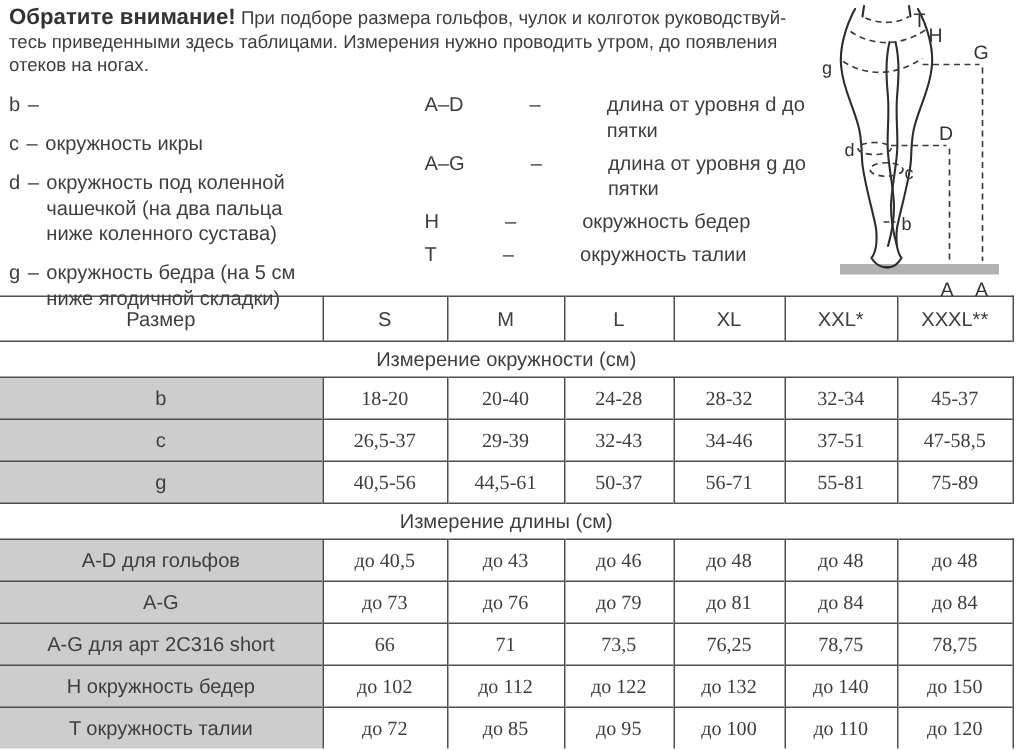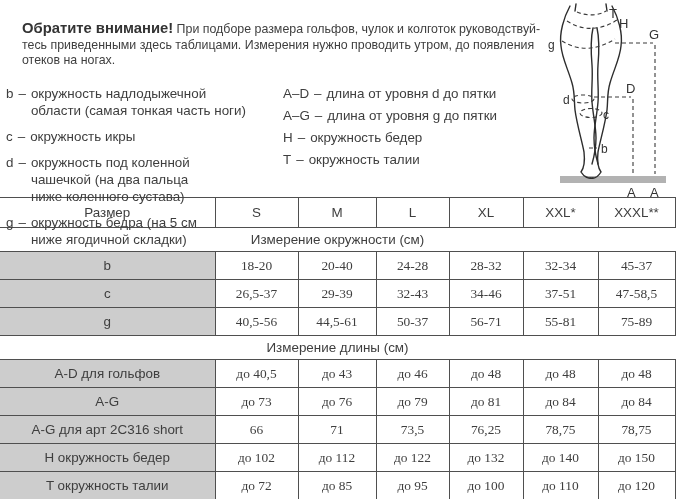--- a/index.html
+++ b/index.html
@@ -14,7 +14,7 @@
 
   
   .top { position: relative; height: 197px; box-sizing: border-box; padding: 5px 0 0 6px; }
-  .intro { margin: 16px; width: 540px; font-size: 12.4px; line-height: 15.5px; }
+  .intro { margin: 0; width: 540px; font-size: 12.4px; line-height: 15.5px; }
   .intro .intro-title { font-size: 14.8px; font-weight: bold; color: #333; }
   .intro .intro-text { white-space: pre-line; }
 

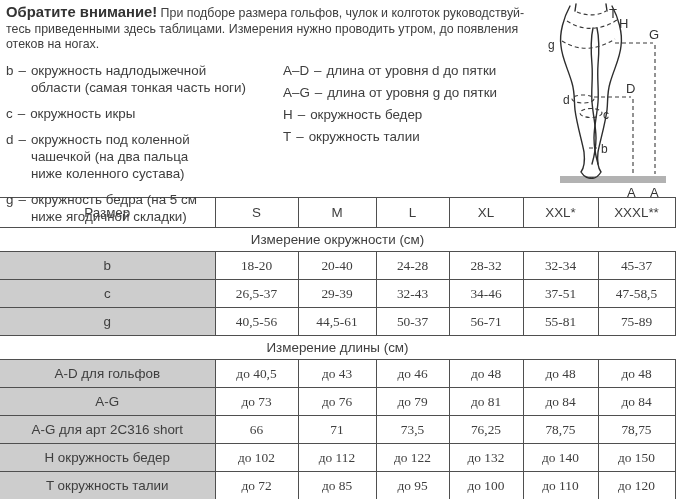--- a/index.html
+++ b/index.html
@@ -67,8 +67,6 @@
           <div class="leg-item">
             <span class="leg-key">b</span>
             <span class="leg-dash">–</span>
-            <span class="leg-text">окружность надлодыжечной
-области (самая тонкая часть ноги)</span>
           </div>
           <div class="leg-item">
             <span class="leg-key">c</span>

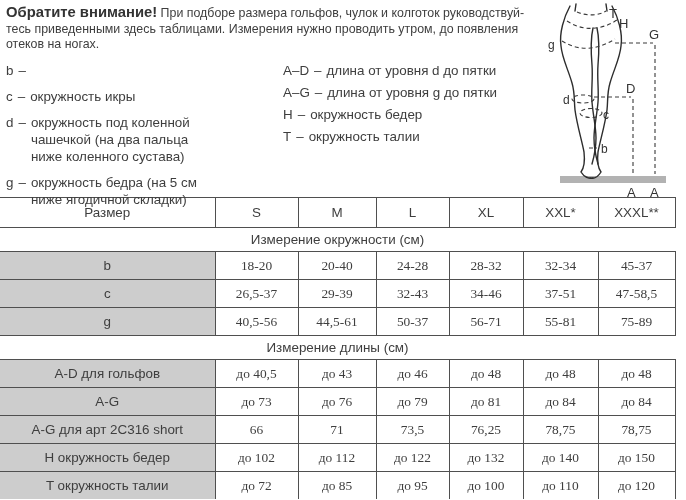--- a/index.html
+++ b/index.html
@@ -23,7 +23,7 @@
   .legend-left  { width: 277px; }
   .legend-right { width: 260px; }
   .leg-item { display: flex; margin-bottom: 9px; }
-  .legend-right .leg-item { margin-bottom: 5px; }
+  .legend-right .leg-item { margin-bottom: 5px; gap: 39px; }
   .leg-key  { flex: none; }
   .leg-dash { flex: none; padding: 0 5px; }
   .leg-text { white-space: pre-line; }

